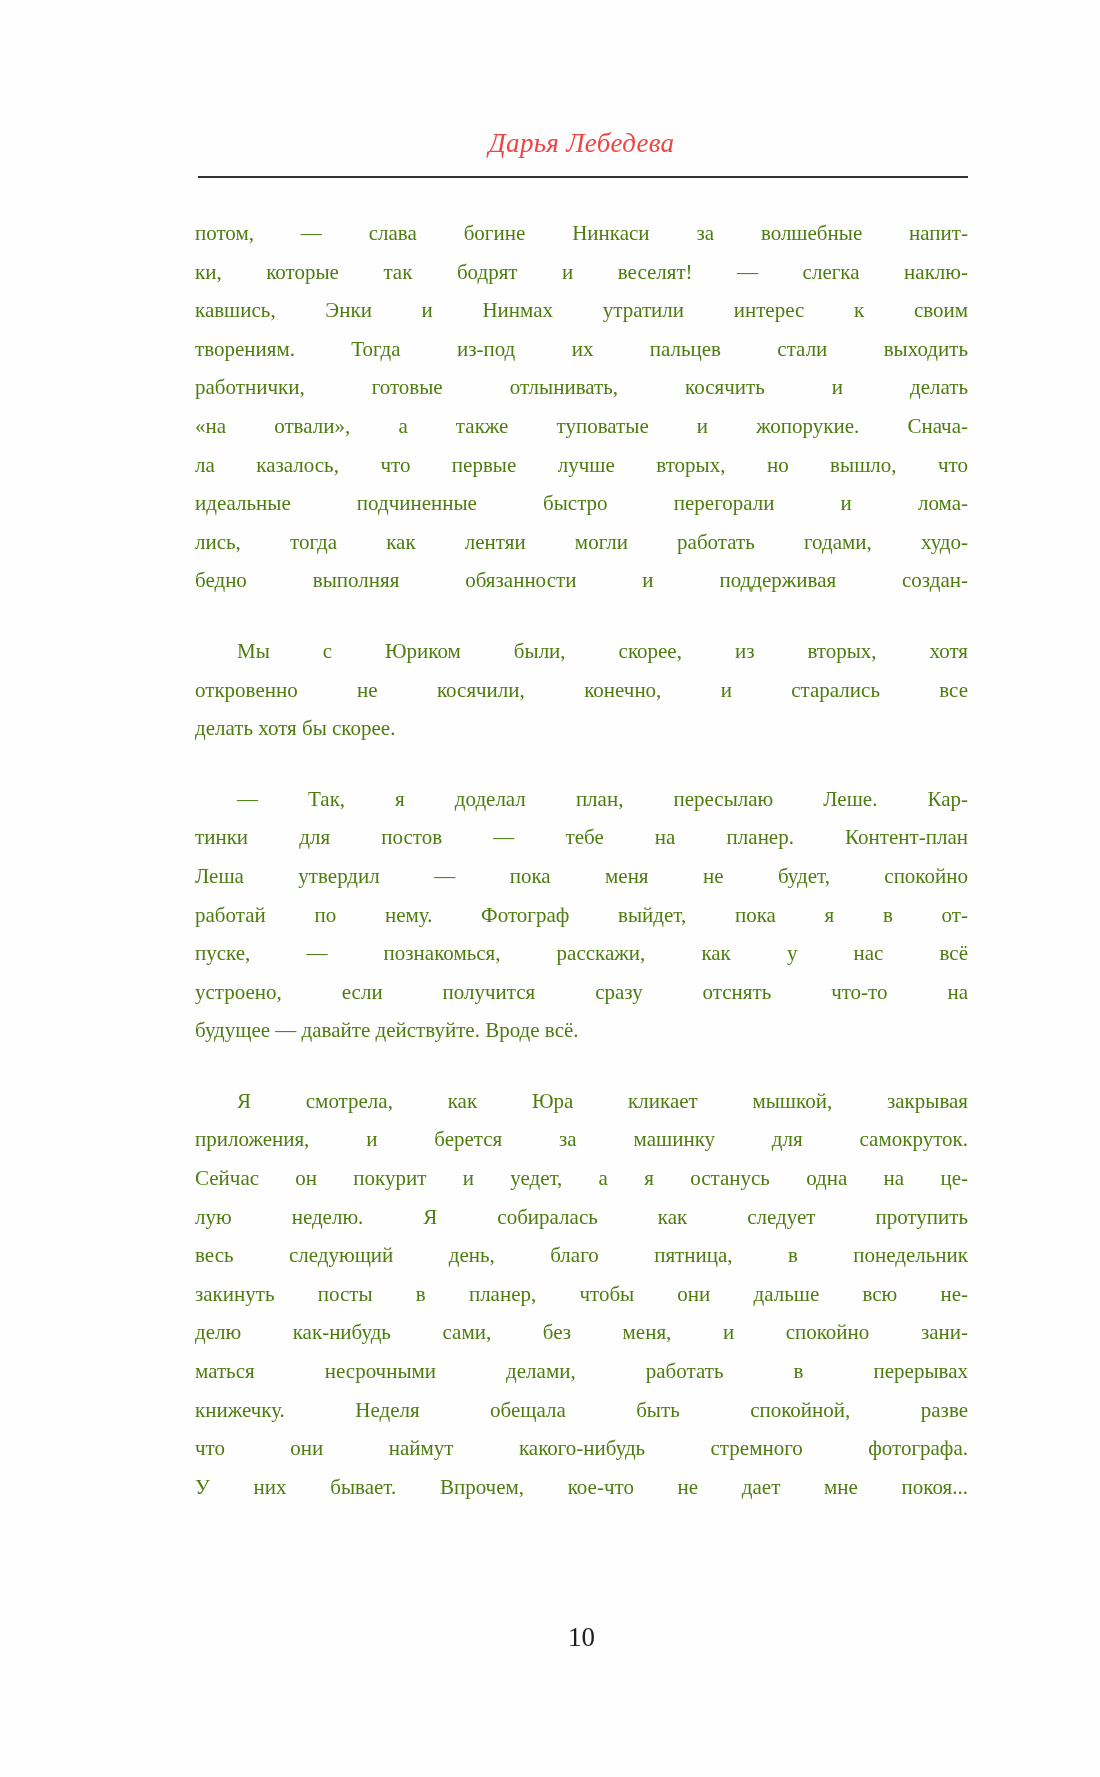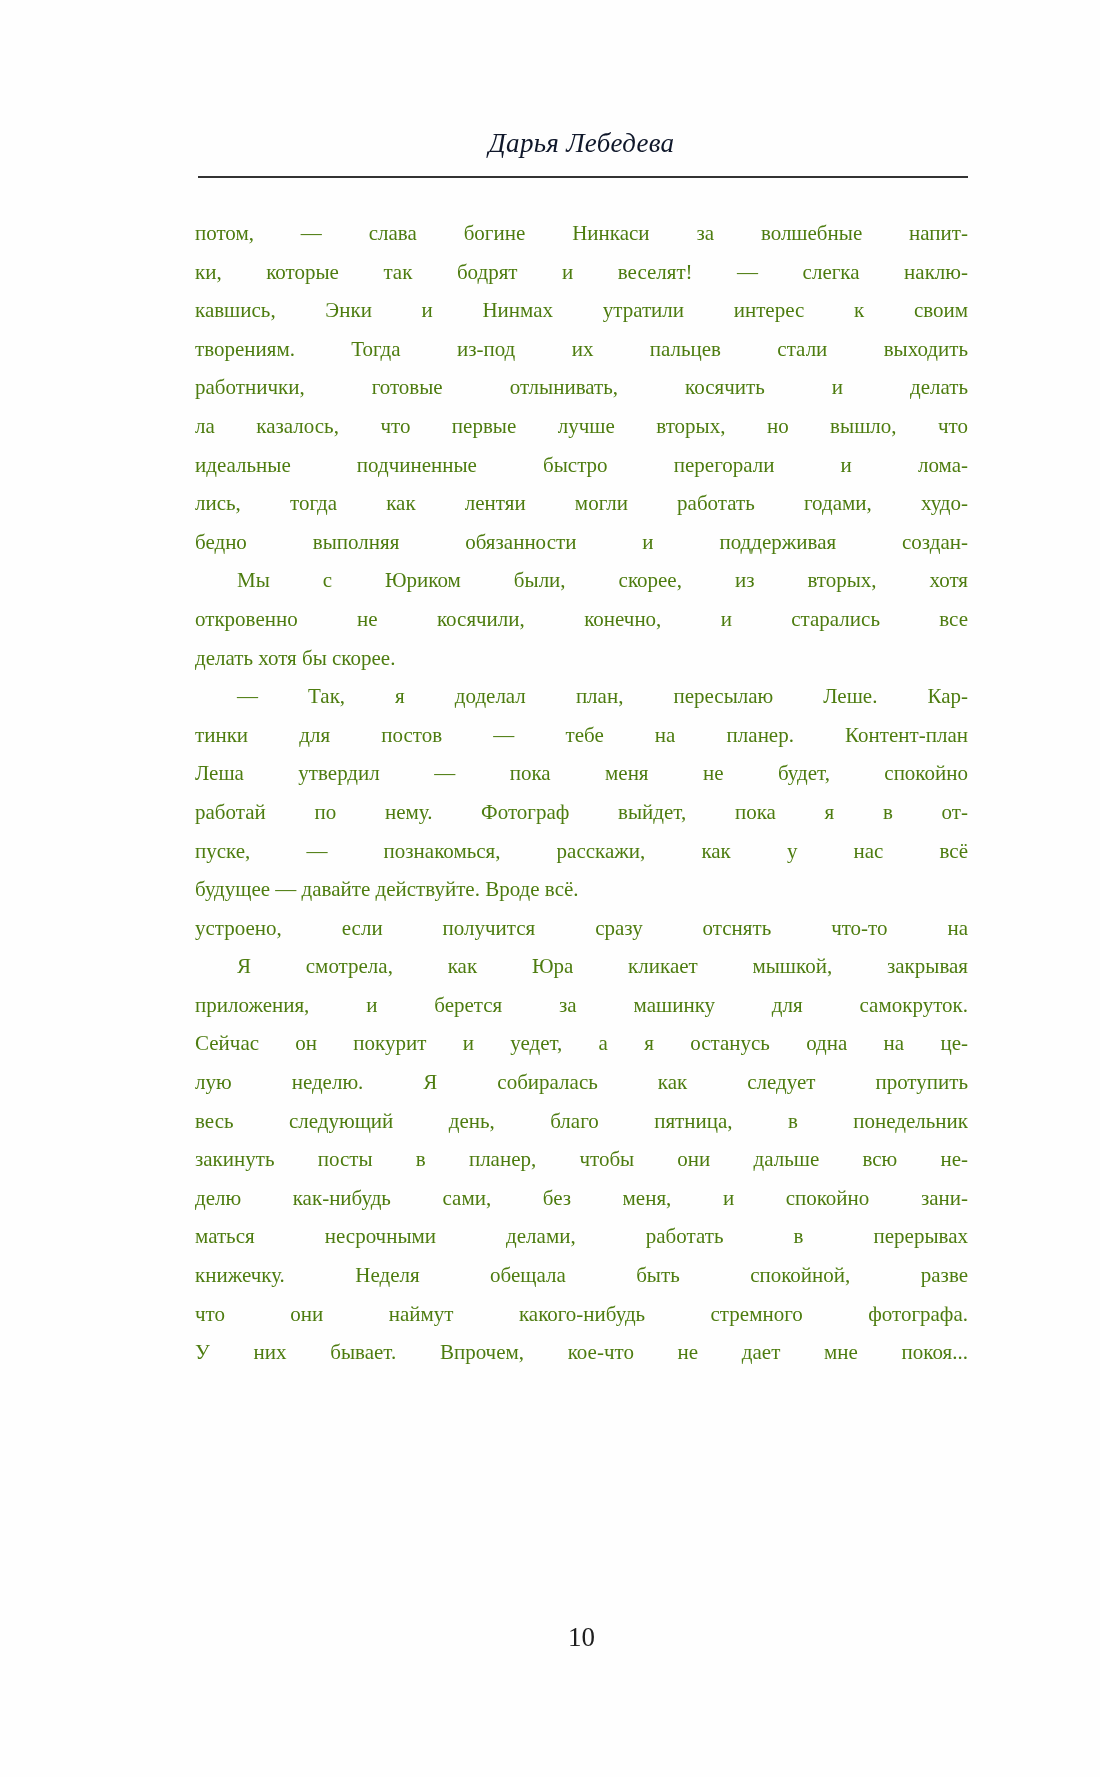--- a/index.html
+++ b/index.html
@@ -8,7 +8,7 @@
   .running-head {
     position: absolute; left: 195px; width: 773px; top: 128px;
     text-align: center; font-family: "Liberation Serif", serif; font-style: italic;
-    font-size: 27px; color: #0f172a; letter-spacing: 0.3px;
+    font-size: 27px; color: #ef4444; letter-spacing: 0.3px;
   }
   .head-rule { position: absolute; left: 198px; width: 770px; top: 176px; height: 2px; background: #333; }
   .body-text {

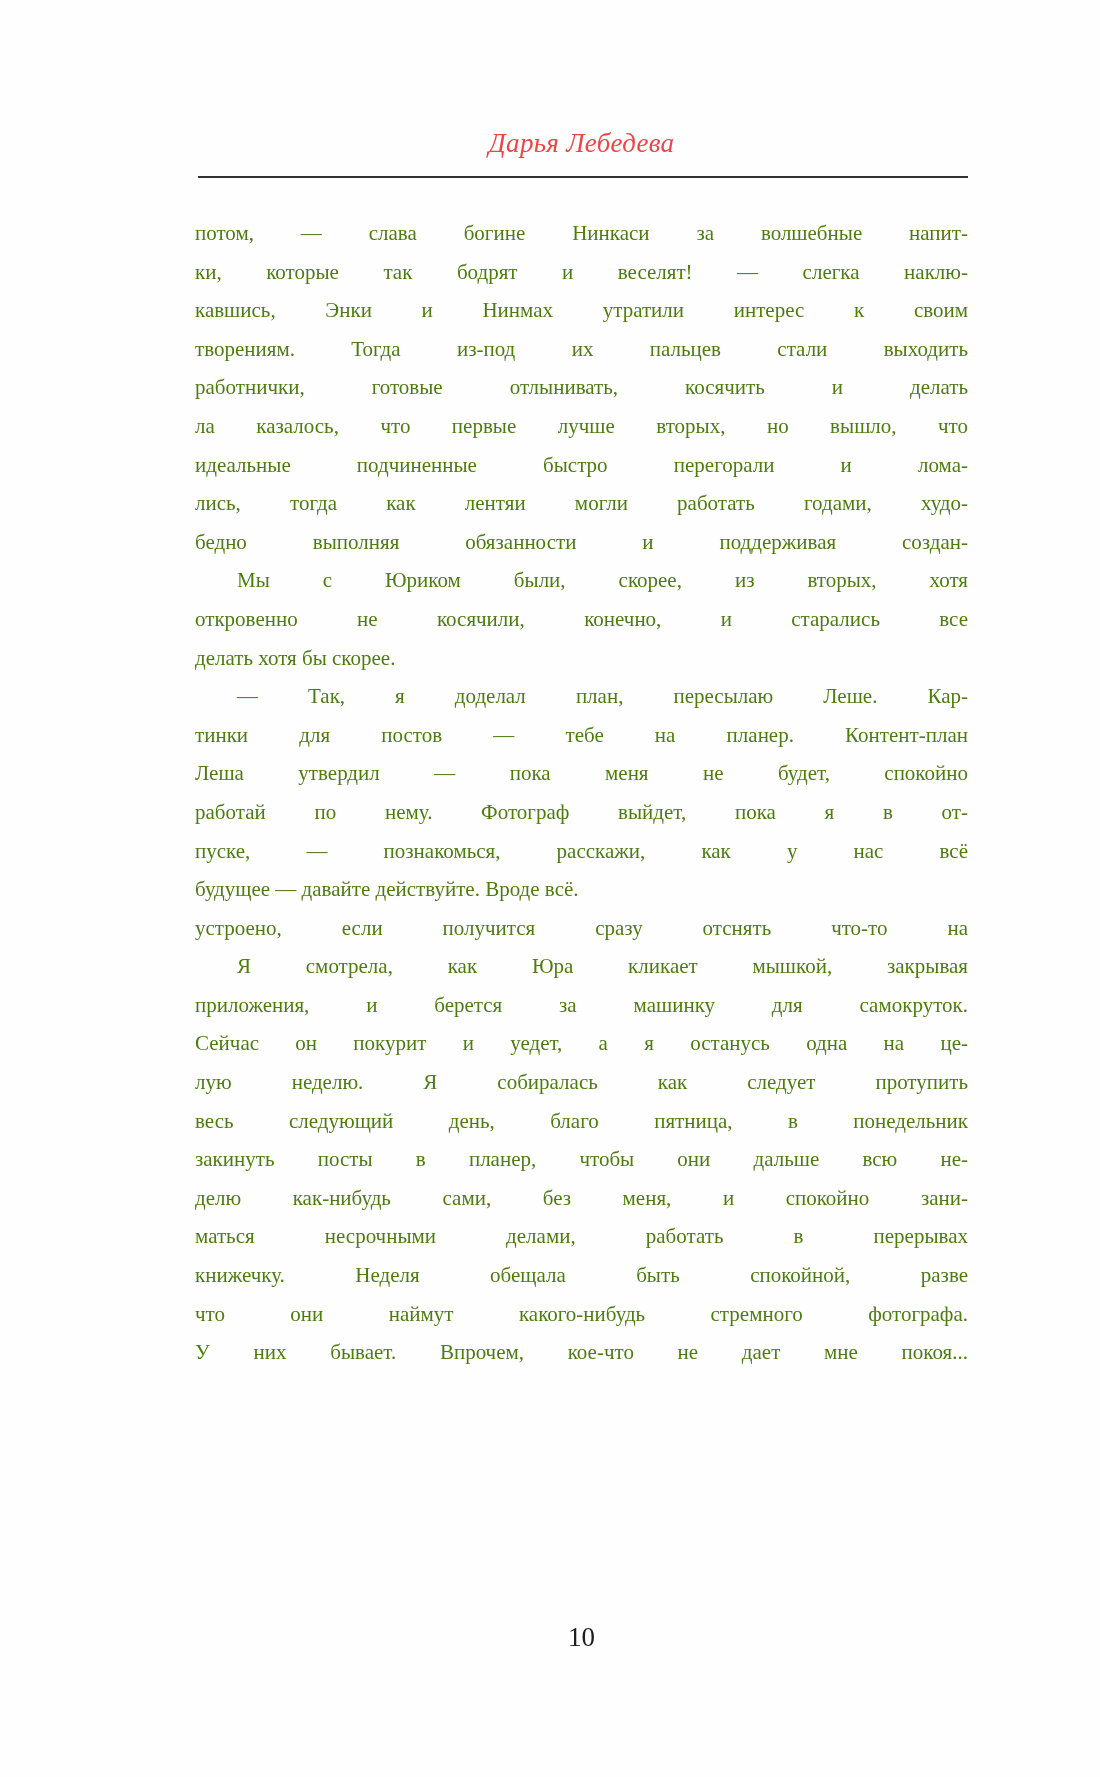--- a/index.html
+++ b/index.html
@@ -37,6 +37,7 @@
     <span class="line">кавшись, Энки и Нинмах утратили интерес к своим</span>
     <span class="line">творениям. Тогда из-под их пальцев стали выходить</span>
     <span class="line">работнички, готовые отлынивать, косячить и делать</span>
+    <span class="line">«на отвали», а также туповатые и жопорукие. Снача-</span>
     <span class="line">ла казалось, что первые лучше вторых, но вышло, что</span>
     <span class="line">идеальные подчиненные быстро перегорали и лома-</span>
     <span class="line">лись, тогда как лентяи могли работать годами, худо-</span>

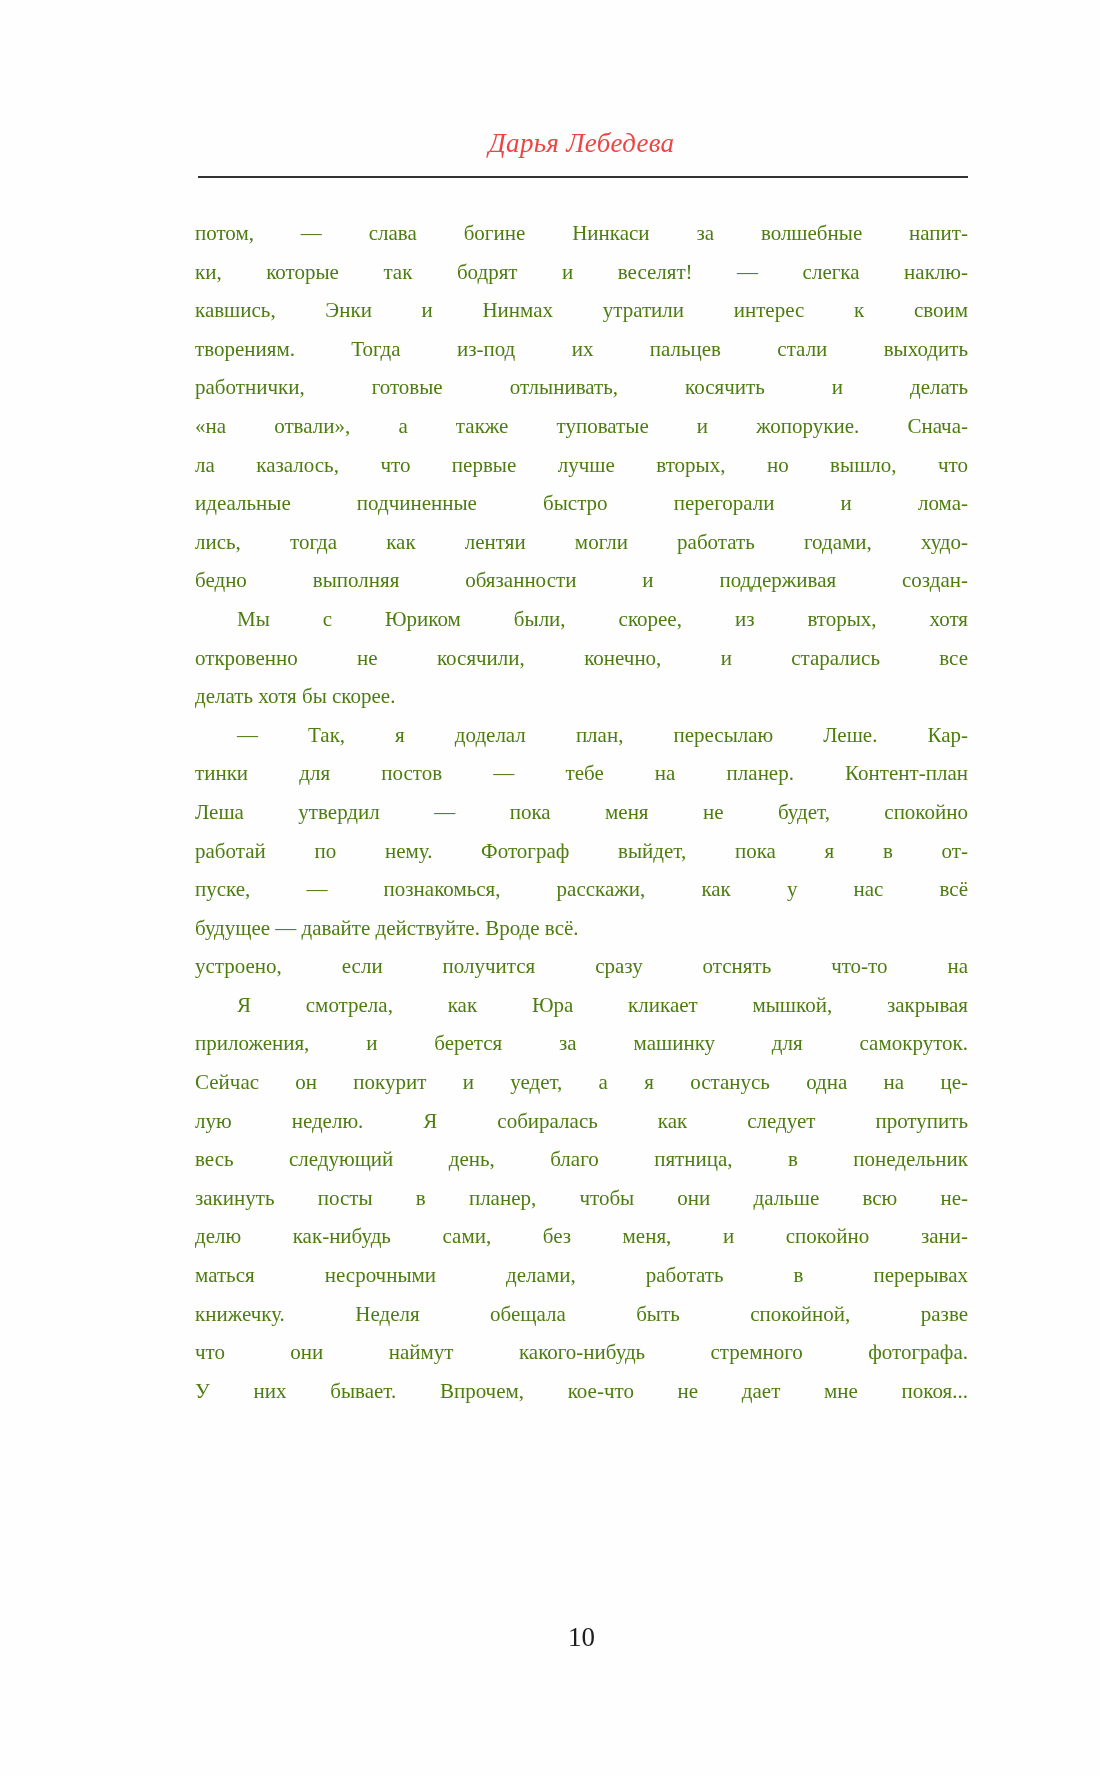--- a/index.html
+++ b/index.html
@@ -18,7 +18,7 @@
   }
   .line { display: block; white-space: nowrap; text-align: justify; text-align-last: justify; height: 38.6px; }
   .line.last { text-align-last: left; }
-  .line.indent { padding-left: 42px; }
+  .line.indent { padding-left: 42px; margin-top: 32px; }
   .page-number {
     position: absolute; left: 195px; width: 773px; top: 1622px; text-align: center;
     font-family: "Liberation Serif", serif; font-size: 27px; color: #1e1e1e;

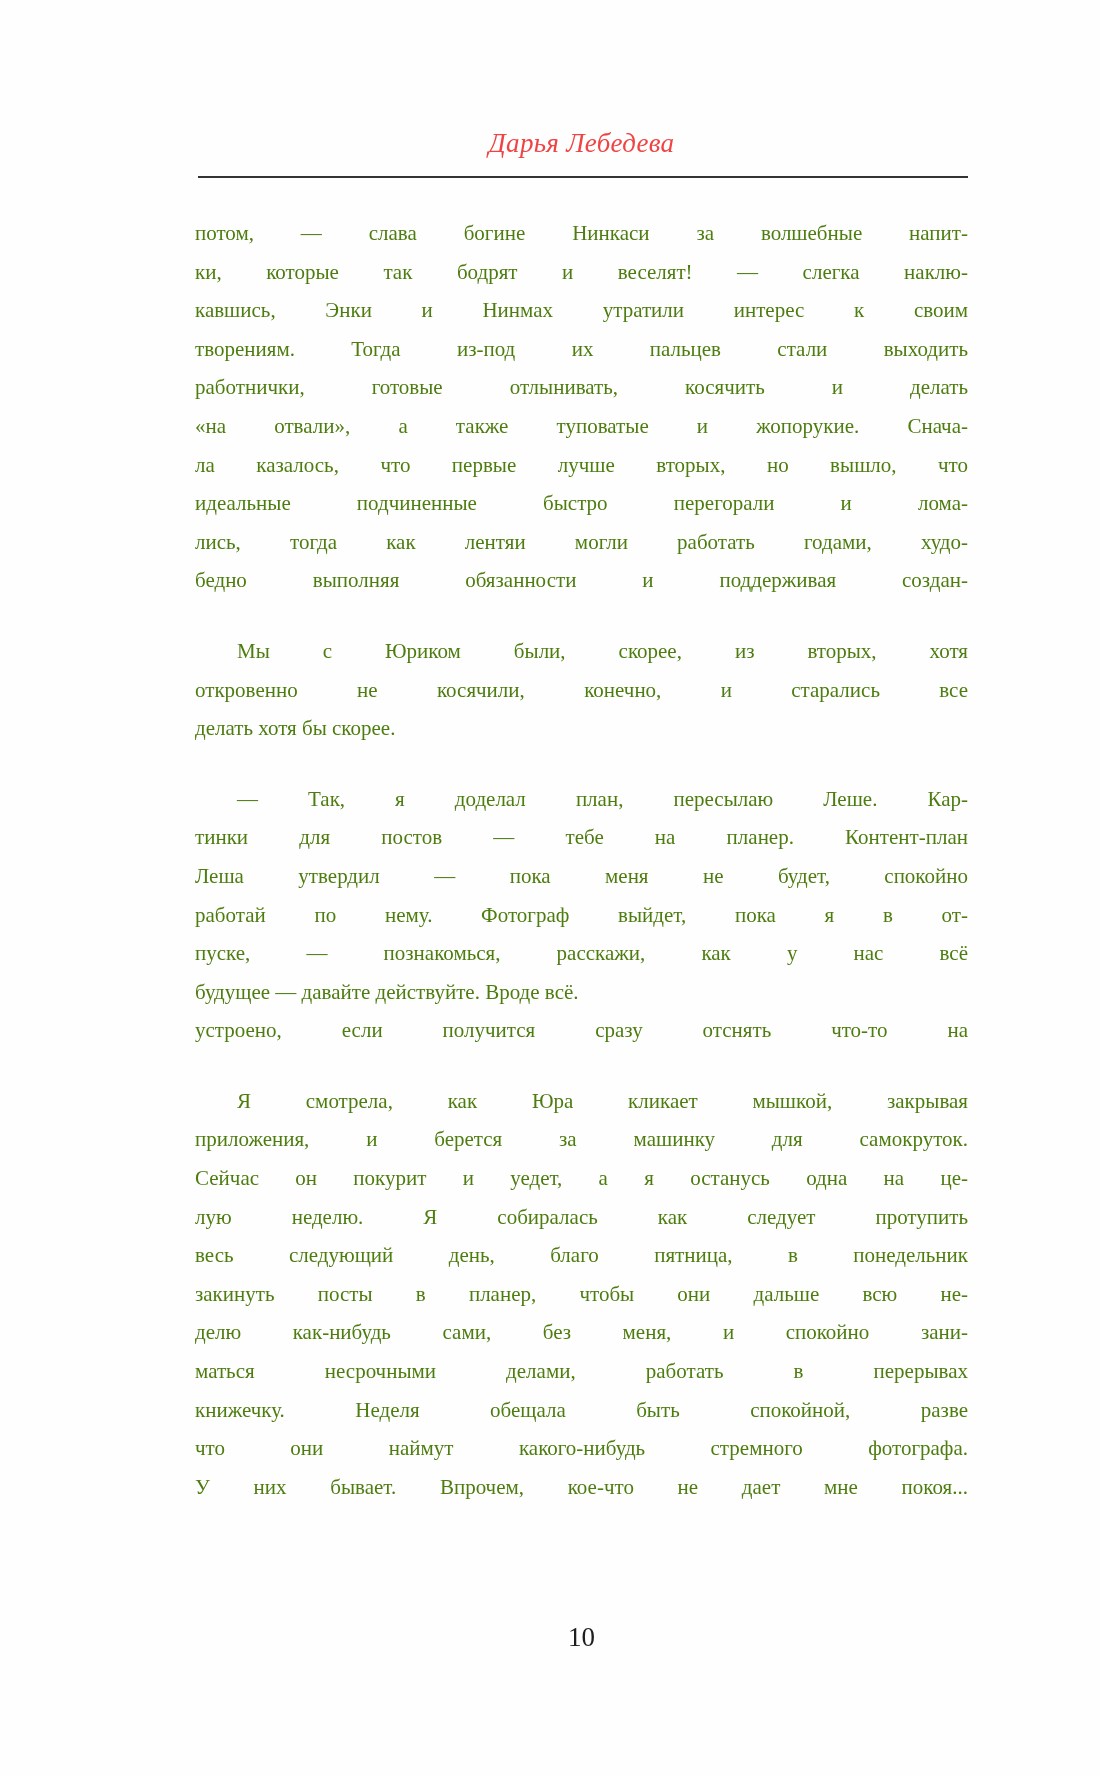--- a/index.html
+++ b/index.html
@@ -50,8 +50,8 @@
     <span class="line">Леша утвердил — пока меня не будет, спокойно</span>
     <span class="line">работай по нему. Фотограф выйдет, пока я в от-</span>
     <span class="line">пуске, — познакомься, расскажи, как у нас всё</span>
+    <span class="line">устроено, если получится сразу отснять что-то на</span>
     <span class="line last">будущее — давайте действуйте. Вроде всё.</span>
-    <span class="line">устроено, если получится сразу отснять что-то на</span>
     <span class="line indent">Я смотрела, как Юра кликает мышкой, закрывая</span>
     <span class="line">приложения, и берется за машинку для самокруток.</span>
     <span class="line">Сейчас он покурит и уедет, а я останусь одна на це-</span>

